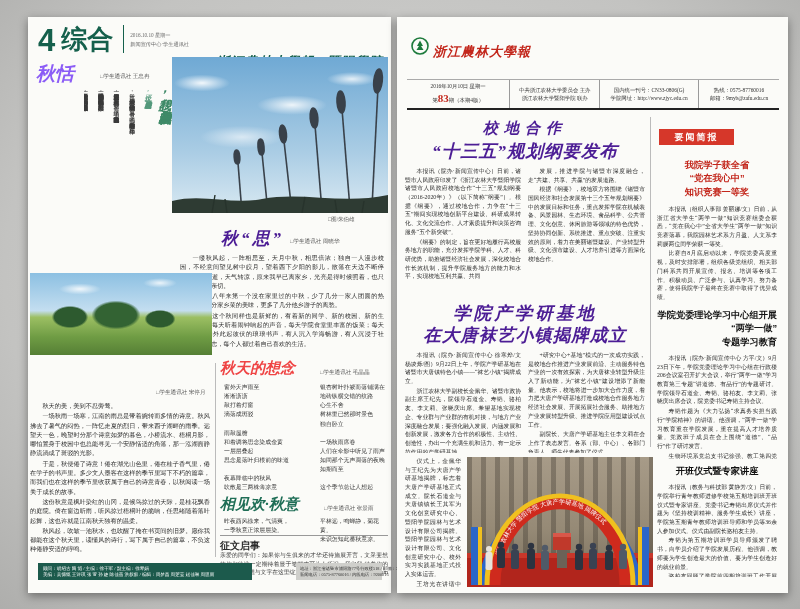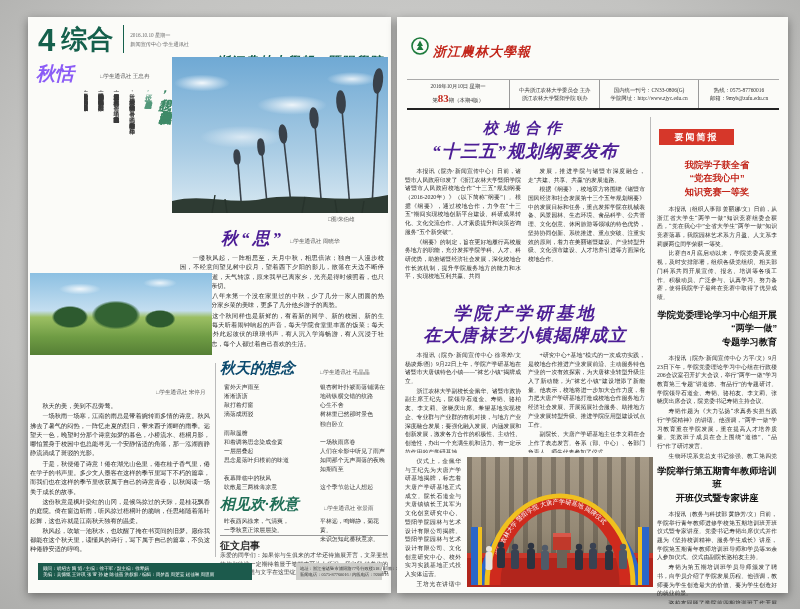--- a/index.html
+++ b/index.html
@@ -111,7 +111,7 @@
 
   <div class="abs" style="left:187px;top:346px;width:1px;height:194px;background:#bbb;"></div>
 
-  <div class="abs" style="left:192px;top:342px;font-size:15px;font-weight:bold;font-style:italic;color:#0c4a6e;">秋天的想念</div>
+  <div class="abs" style="left:192px;top:342px;font-size:15px;font-weight:bold;font-style:italic;color:#ef4444;">秋天的想念</div>
   <div class="abs byline" style="left:292px;top:352px;">□学生通讯社 毛晶晶</div>
   <div class="abs" style="left:196px;top:366px;width:86px;height:110px;overflow:hidden;">
       <p class="poem-line">窗外天声雨至</p>

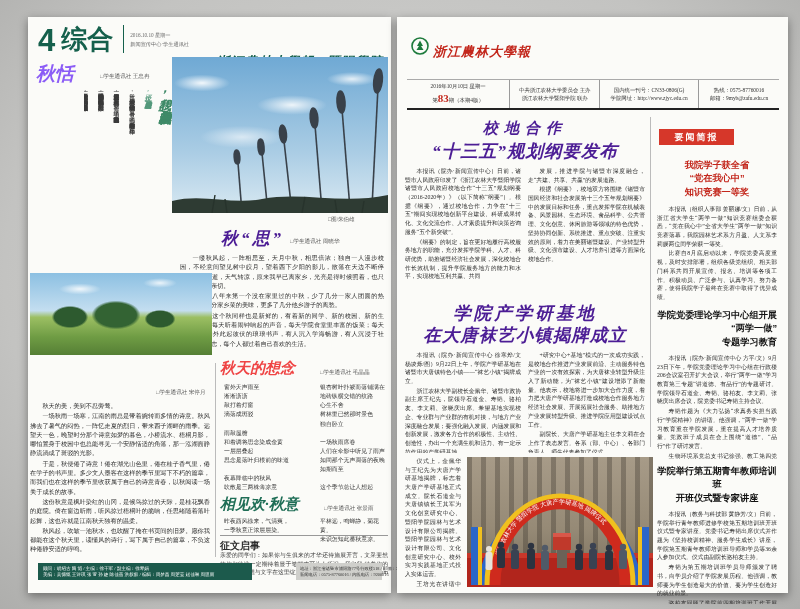--- a/index.html
+++ b/index.html
@@ -303,7 +303,6 @@
 
   <div class="abs" style="left:260px;top:448px;width:120px;">
     <div class="brief-title" style="color:#111;">
-      <div>学院举行第五期青年教师培训班</div>
       <div>开班仪式暨专家讲座</div>
     </div>
     <div class="body-text" style="margin-top:5px;height:94px;font-size:5.8px;">

